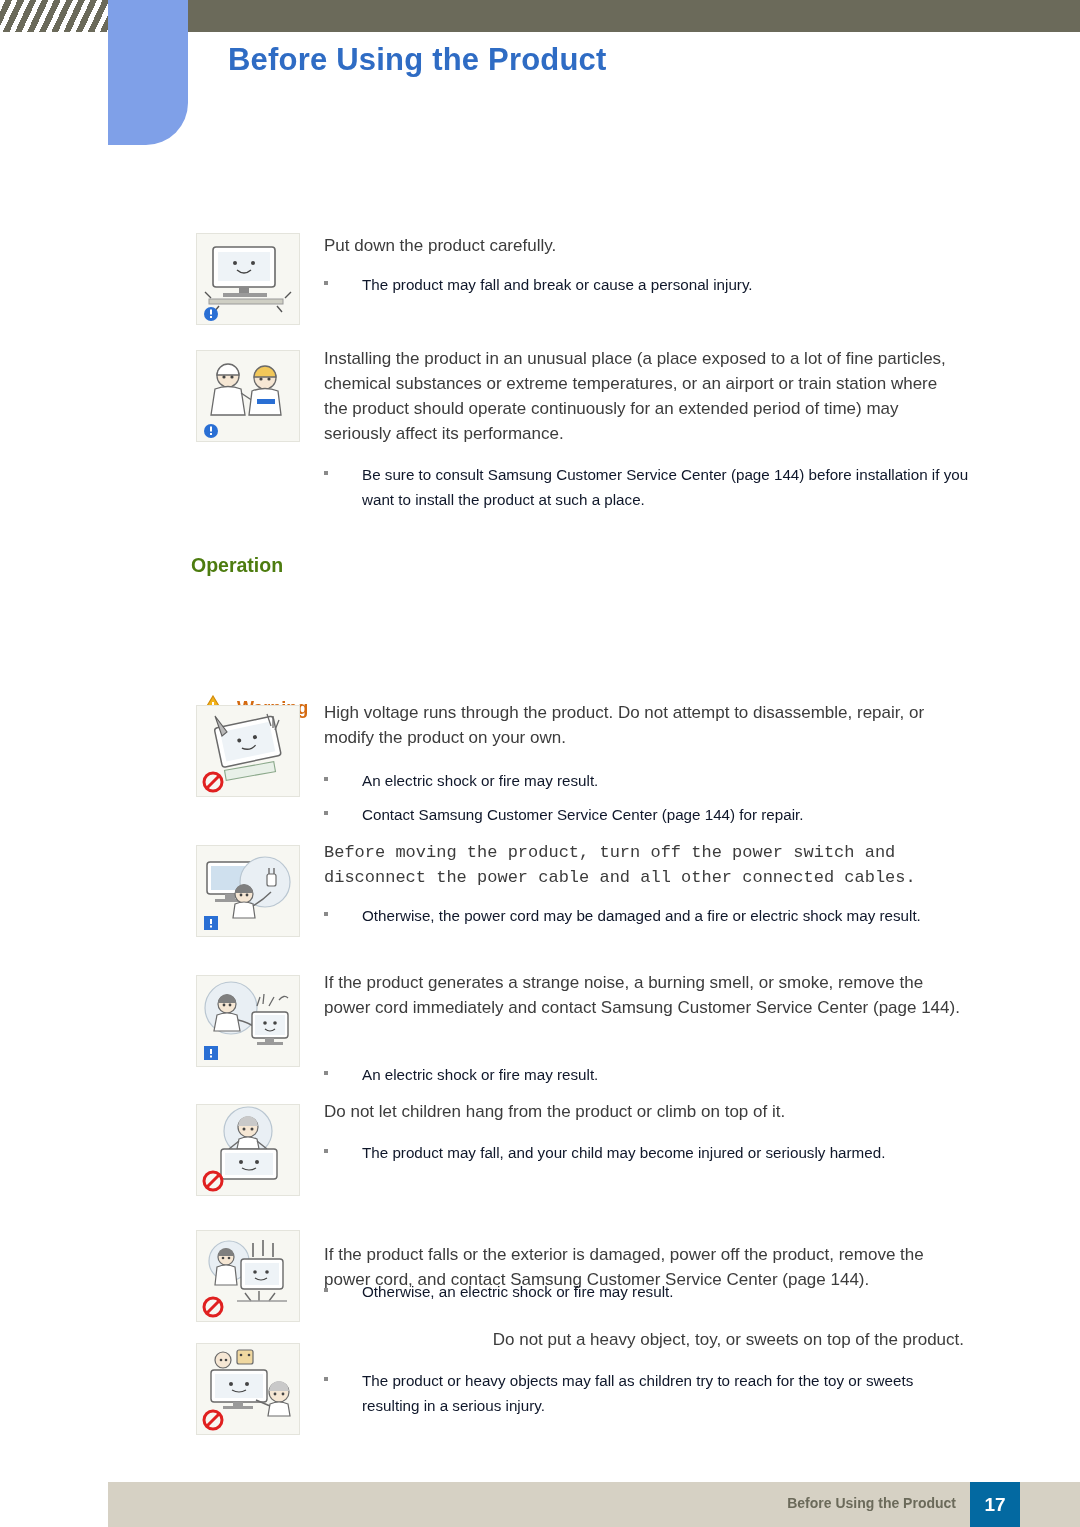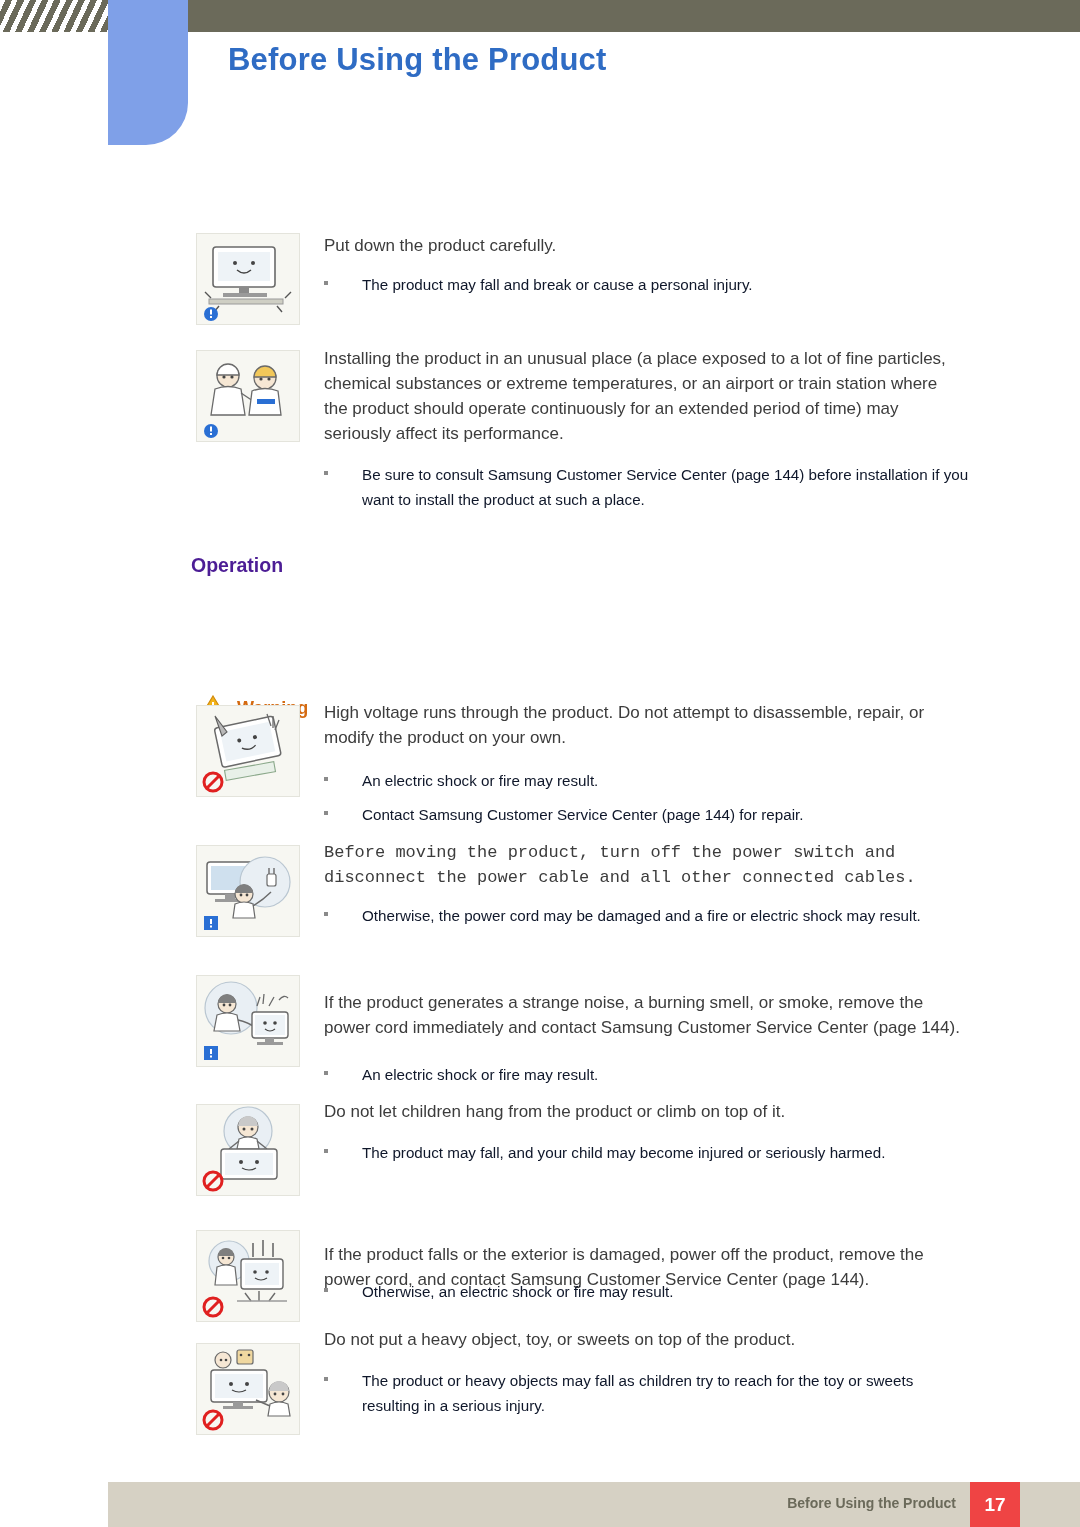--- a/index.html
+++ b/index.html
@@ -84,7 +84,7 @@
     left: 191px;
     font-size: 19.5px;
     font-weight: bold;
-    color: #4c1d95;
+    color: #4d7c0f;
   }
 
   .warning-row {

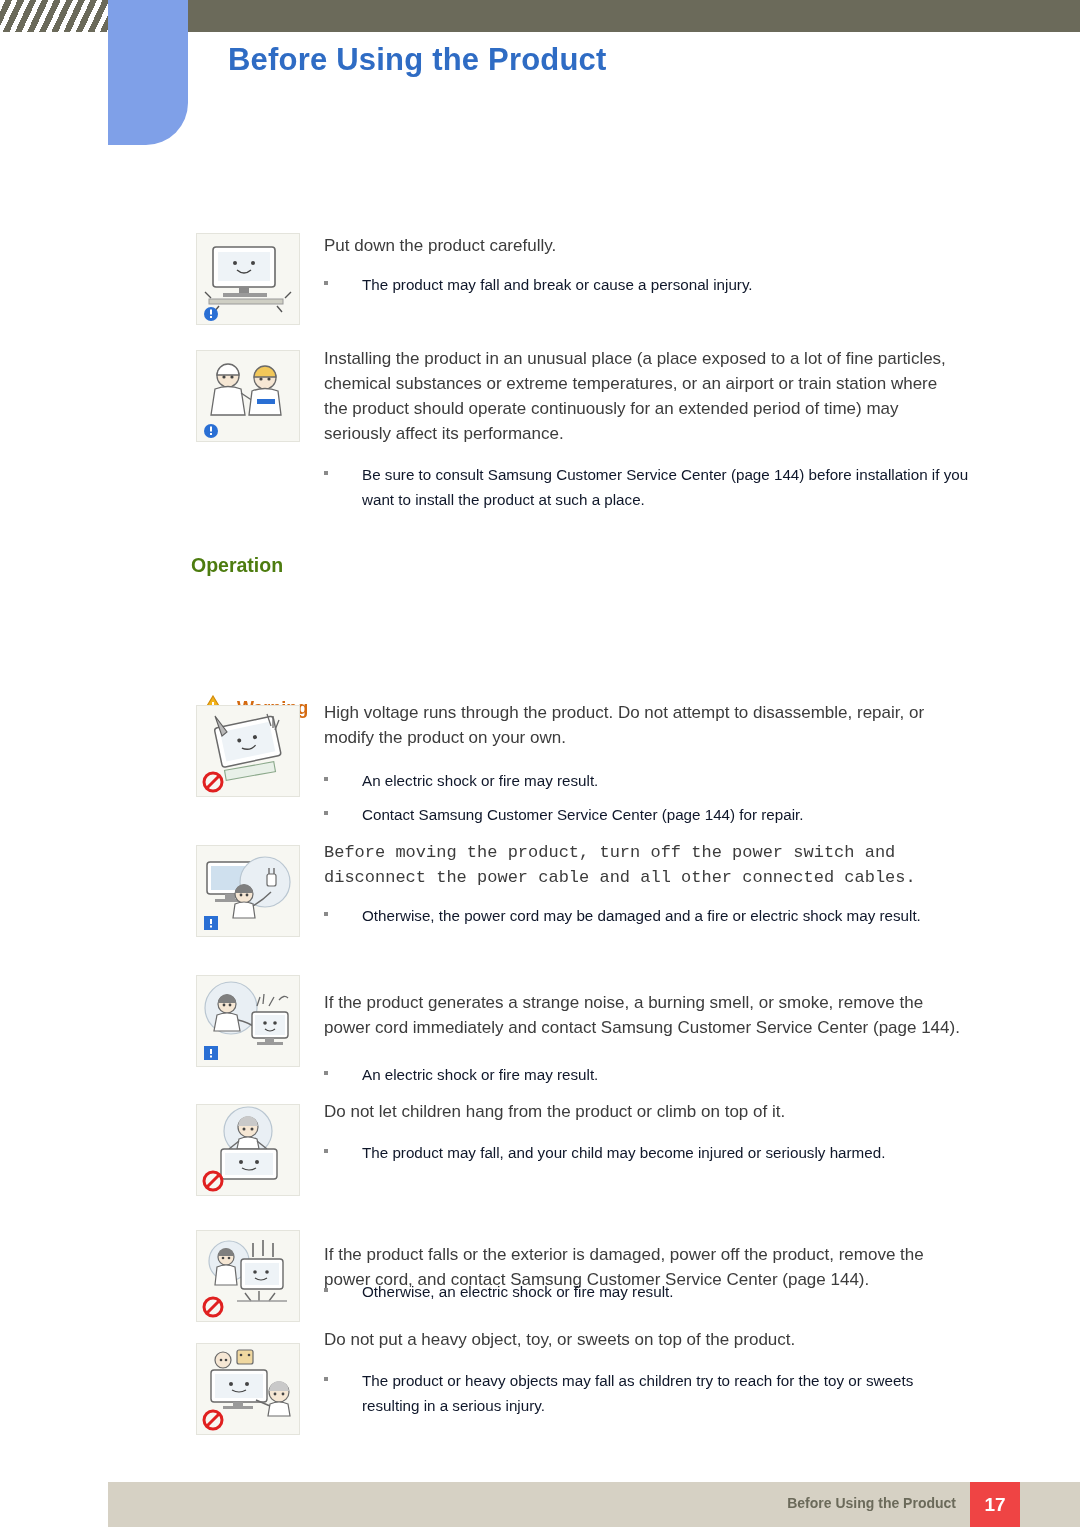--- a/index.html
+++ b/index.html
@@ -275,7 +275,7 @@
     <rect x="13" y="79.5" width="2" height="2" fill="#fff"></rect>
   </svg>
 </div>
-<div class="txt para" style="top:970px;margin-top:20px;">If the product generates a strange noise, a burning smell, or smoke, remove the power cord immediately and contact Samsung Customer Service Center (page 144).</div>
+<div class="txt para" style="top:970px;">If the product generates a strange noise, a burning smell, or smoke, remove the power cord immediately and contact Samsung Customer Service Center (page 144).</div>
 <div class="bullet-line" style="top:1062px;">
   <span class="bullet-dot"></span>
   <span class="bullet-text">An electric shock or fire may result.</span>

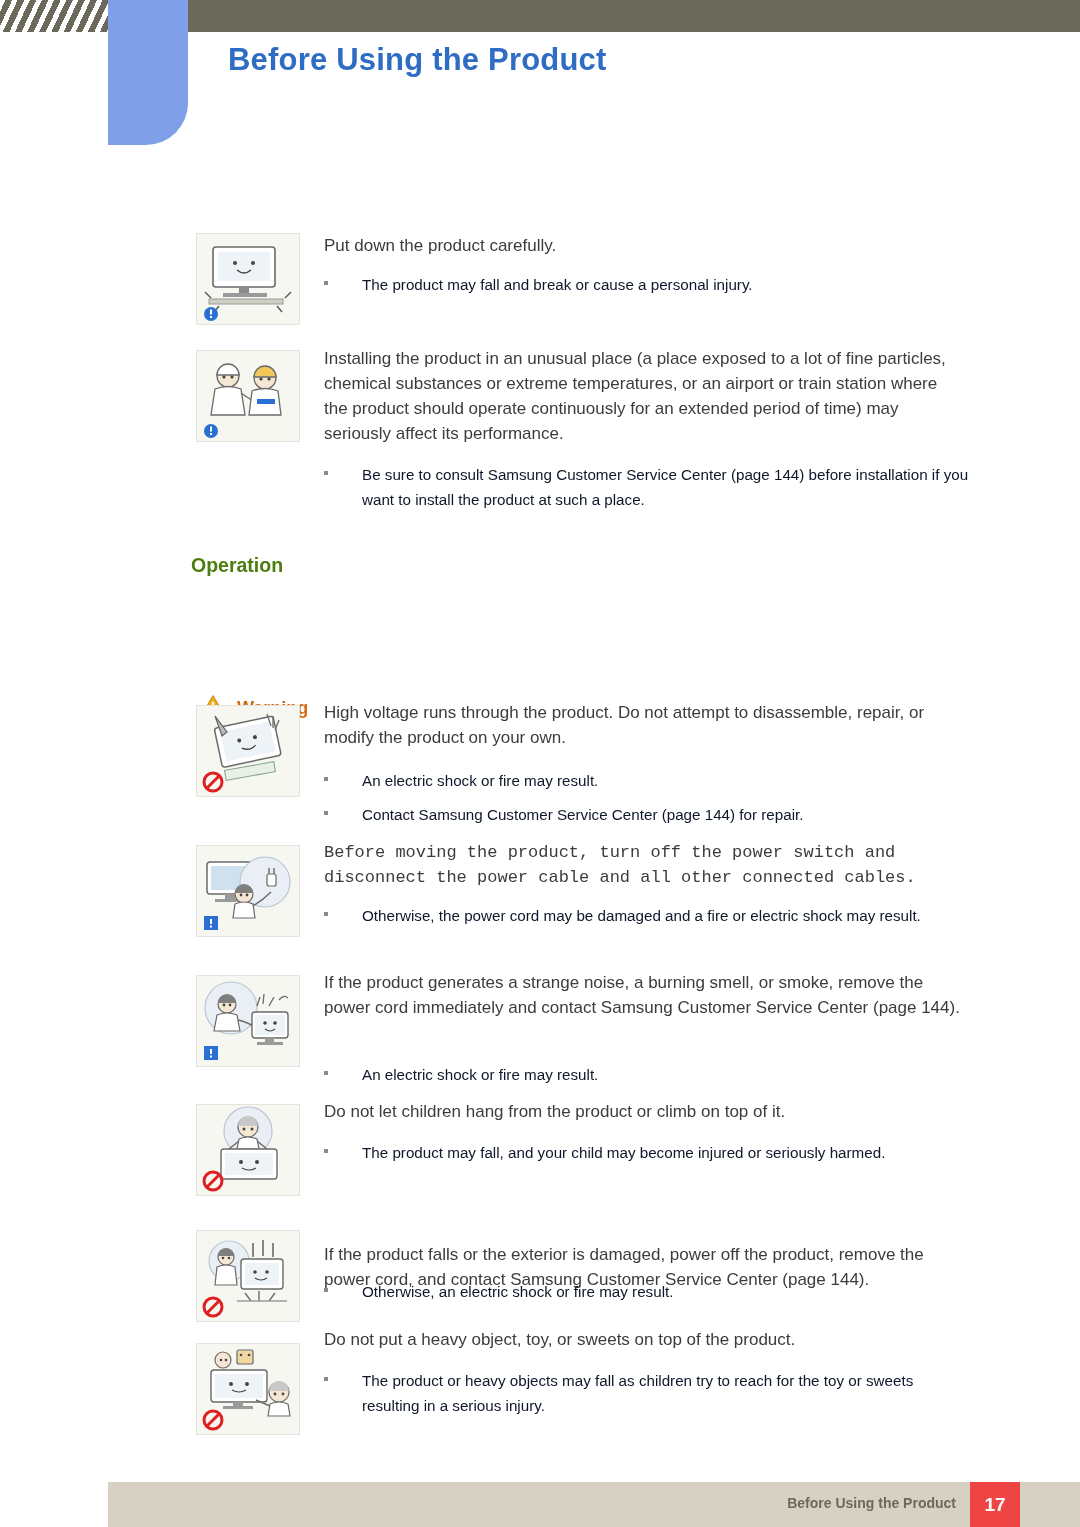--- a/index.html
+++ b/index.html
@@ -356,7 +356,7 @@
     <line x1="10" y1="82" x2="22" y2="70" stroke="#e02020" stroke-width="3"></line>
   </svg>
 </div>
-<div class="txt para" style="top:1327px;">Do not put a heavy object, toy, or sweets on top of the product.</div>
+<div class="txt para" style="top:1327px;text-align:right;">Do not put a heavy object, toy, or sweets on top of the product.</div>
 <div class="bullet-line" style="top:1368px;">
   <span class="bullet-dot"></span>
   <span class="bullet-text">The product or heavy objects may fall as children try to reach for the toy or sweets resulting in a serious injury.</span>

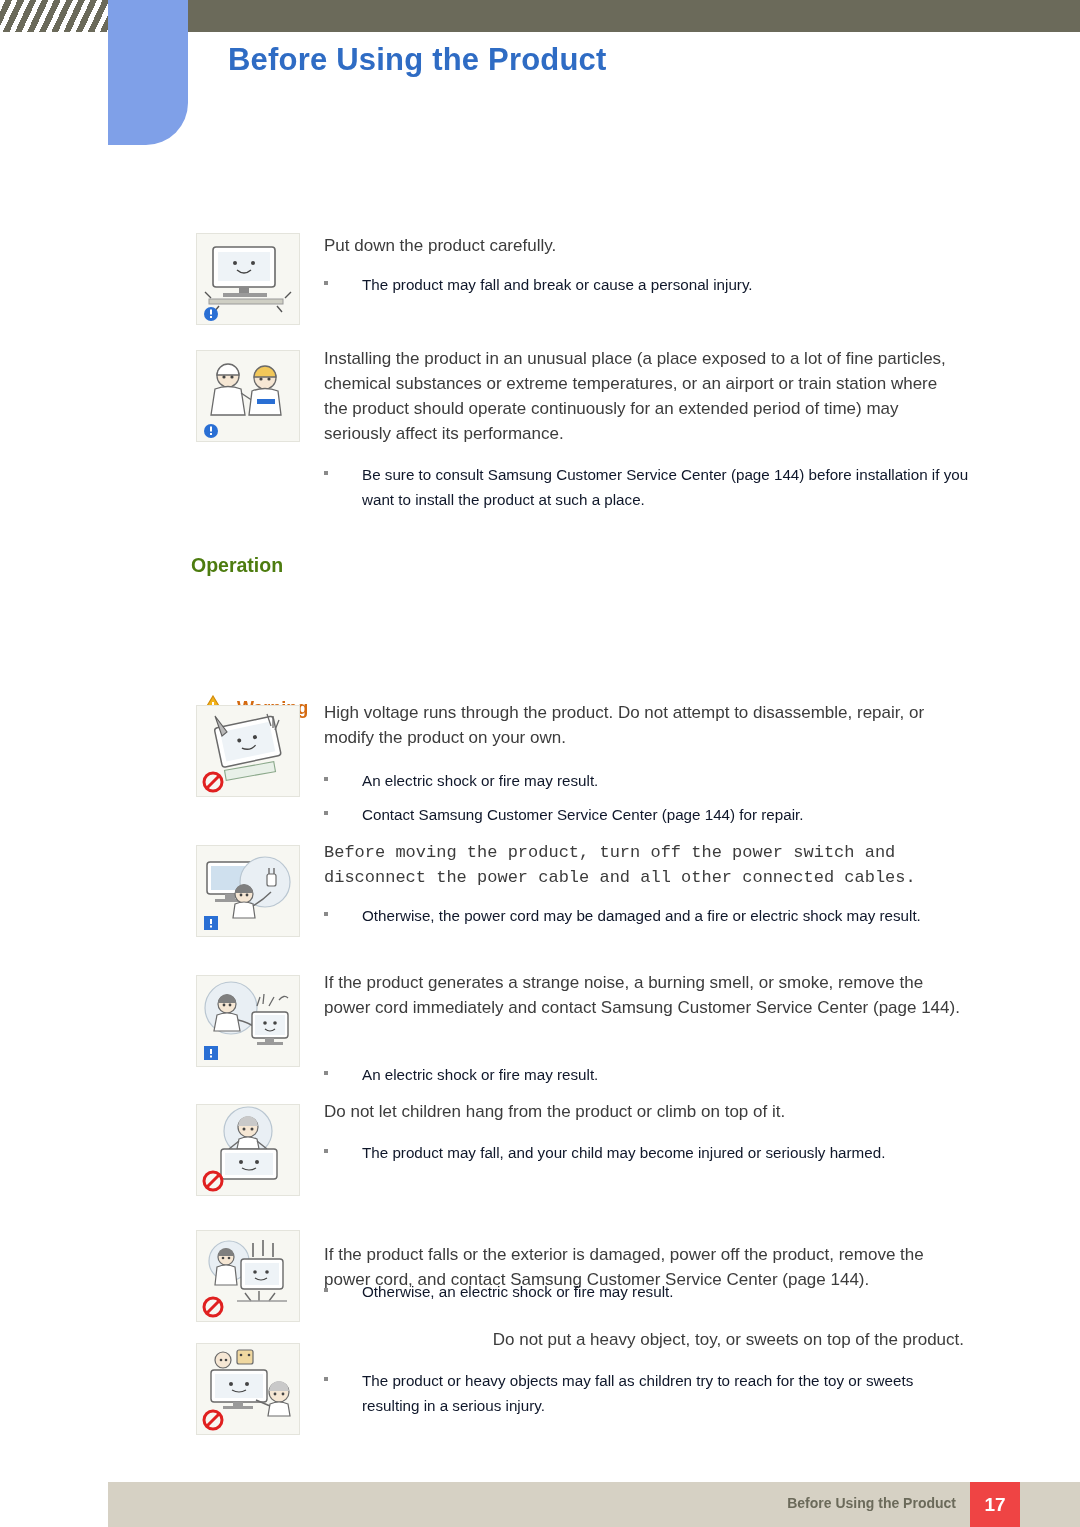--- a/index.html
+++ b/index.html
@@ -118,7 +118,7 @@
     position: absolute;
     right: 60px; top: 1482px;
     width: 50px; height: 45px;
-    background: #ef4444;
+    background: #0369a1;
     color: #ffffff;
     font-size: 19px;
     font-weight: bold;

